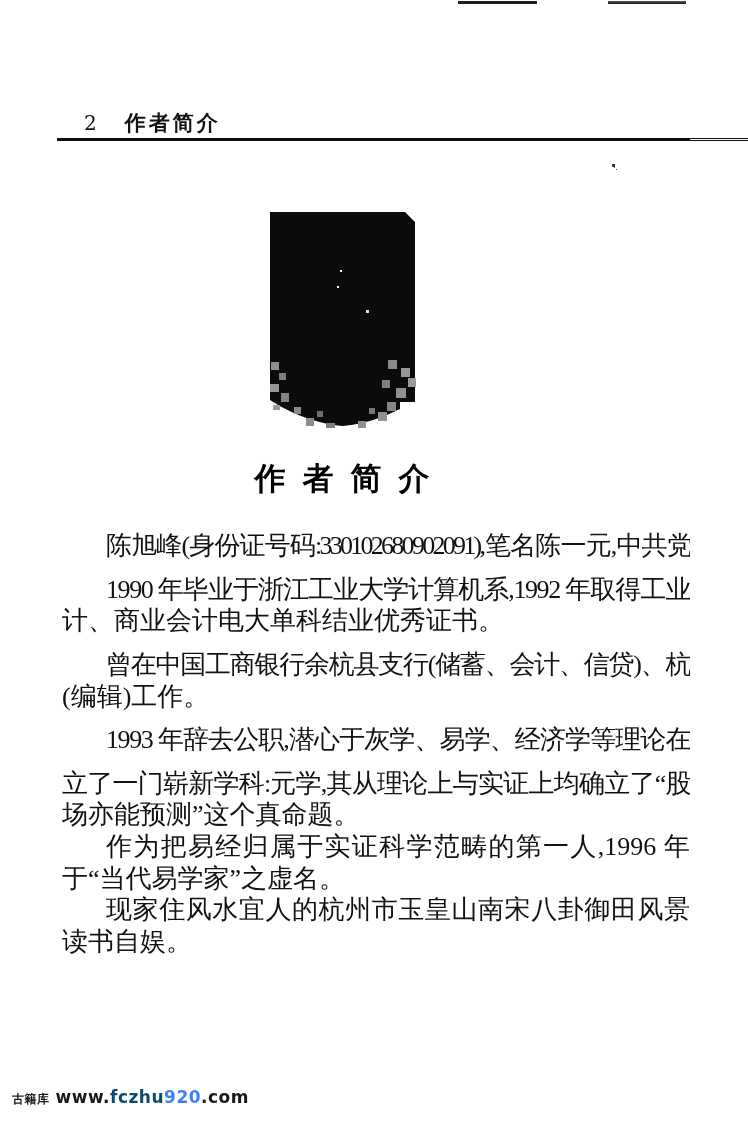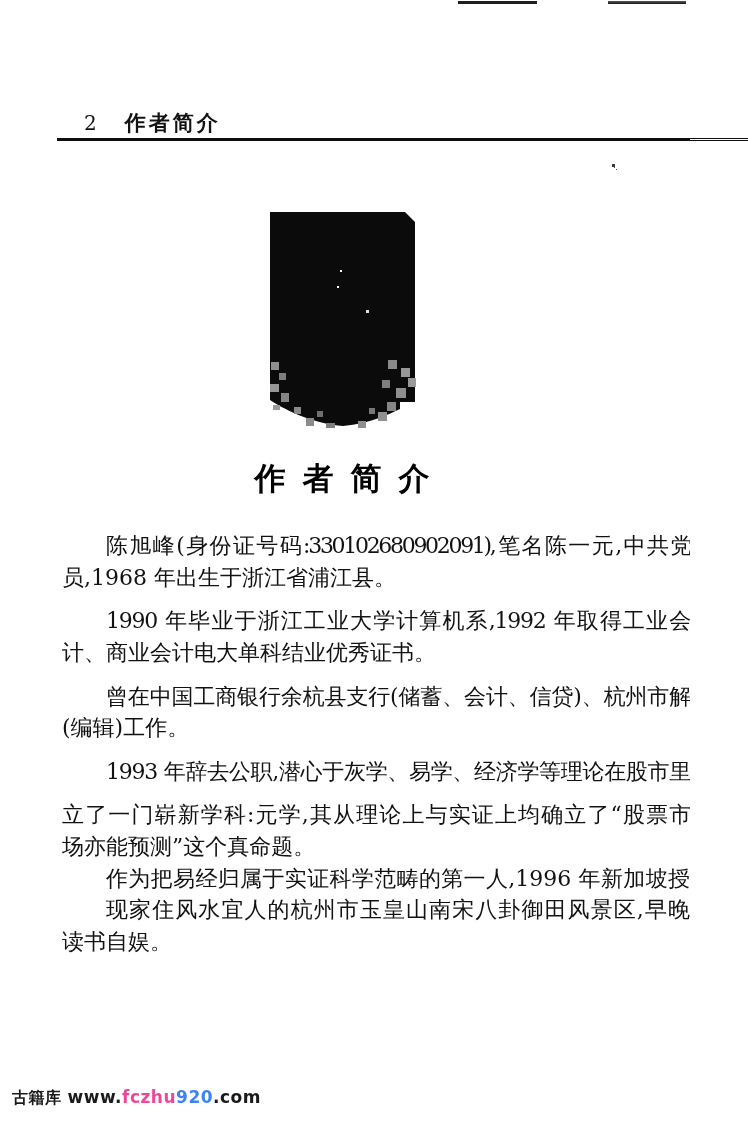--- a/index.html
+++ b/index.html
@@ -31,7 +31,7 @@
     font-size:31px;font-weight:bold;letter-spacing:0.55em;text-indent:0.55em;color:#000;
   }
   
-  .bodytext{position:absolute;left:62px;top:530px;width:628px;font-size:22px;line-height:31.65px;}
+  .bodytext{position:absolute;left:62px;top:530px;width:628px;font-size:26px;line-height:31.65px;font-family:Liberation Serif, serif;}
   .line{text-align:justify;text-align-last:justify;white-space:normal;overflow:hidden;height:31.65px;}
   .line.end{text-align-last:left;}
   .line.first{padding-left:44px;}

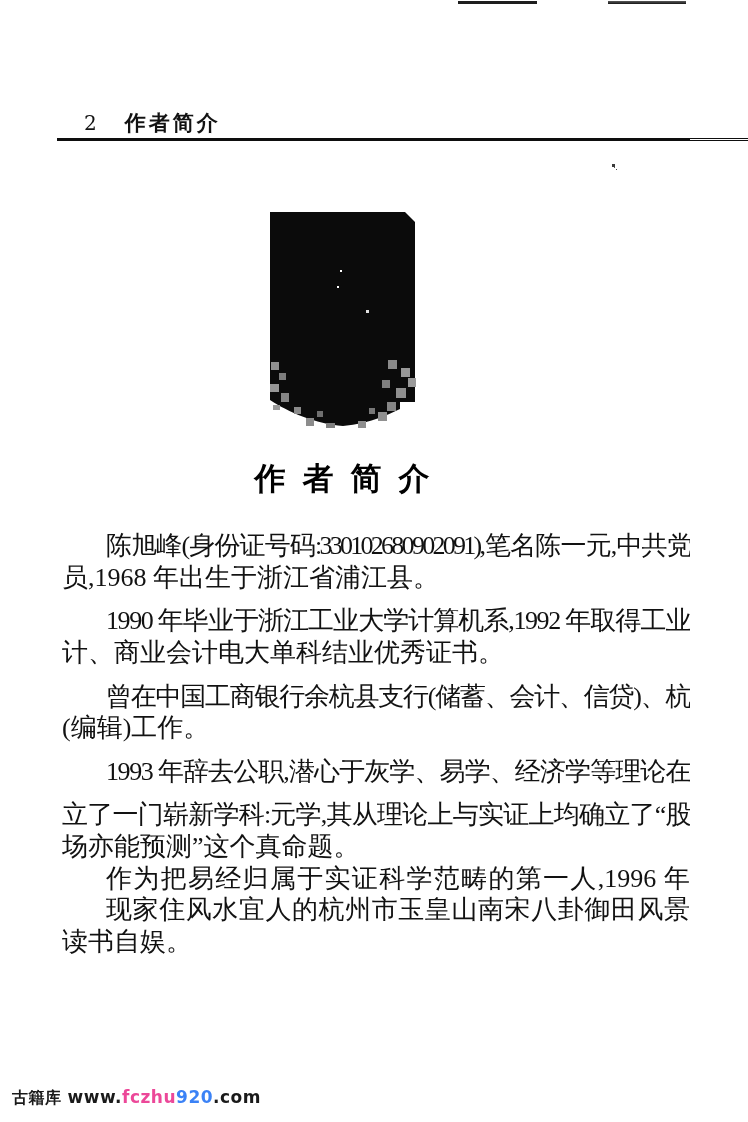--- a/index.html
+++ b/index.html
@@ -99,7 +99,6 @@
 
   <div class="bodytext">
     <div class="line first t2">陈旭峰(身份证号码:330102680902091),笔名陈一元,中共党</div>
-    <div class="line end">员,1968 年出生于浙江省浦江县。</div>
     <div class="line first t1">1990 年毕业于浙江工业大学计算机系,1992 年取得工业会</div>
     <div class="line end">计、商业会计电大单科结业优秀证书。</div>
     <div class="line first t1">曾在中国工商银行余杭县支行(储蓄、会计、信贷)、杭州市解</div>

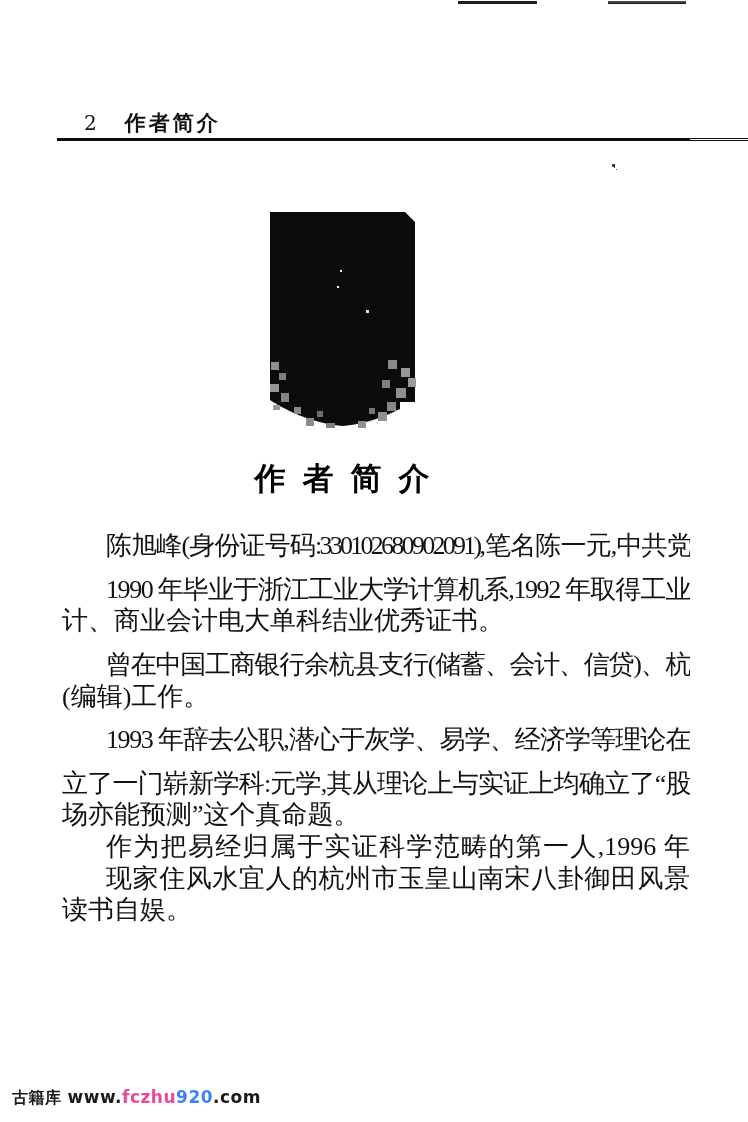--- a/index.html
+++ b/index.html
@@ -107,6 +107,7 @@
     <div class="line t1">立了一门崭新学科:元学,其从理论上与实证上均确立了“股票市</div>
     <div class="line end">场亦能预测”这个真命题。</div>
     <div class="line first">作为把易经归属于实证科学范畴的第一人,1996 年新加坡授</div>
+    <div class="line end">于“当代易学家”之虚名。</div>
     <div class="line first">现家住风水宜人的杭州市玉皇山南宋八卦御田风景区,早晚</div>
     <div class="line end">读书自娱。</div>
   </div>

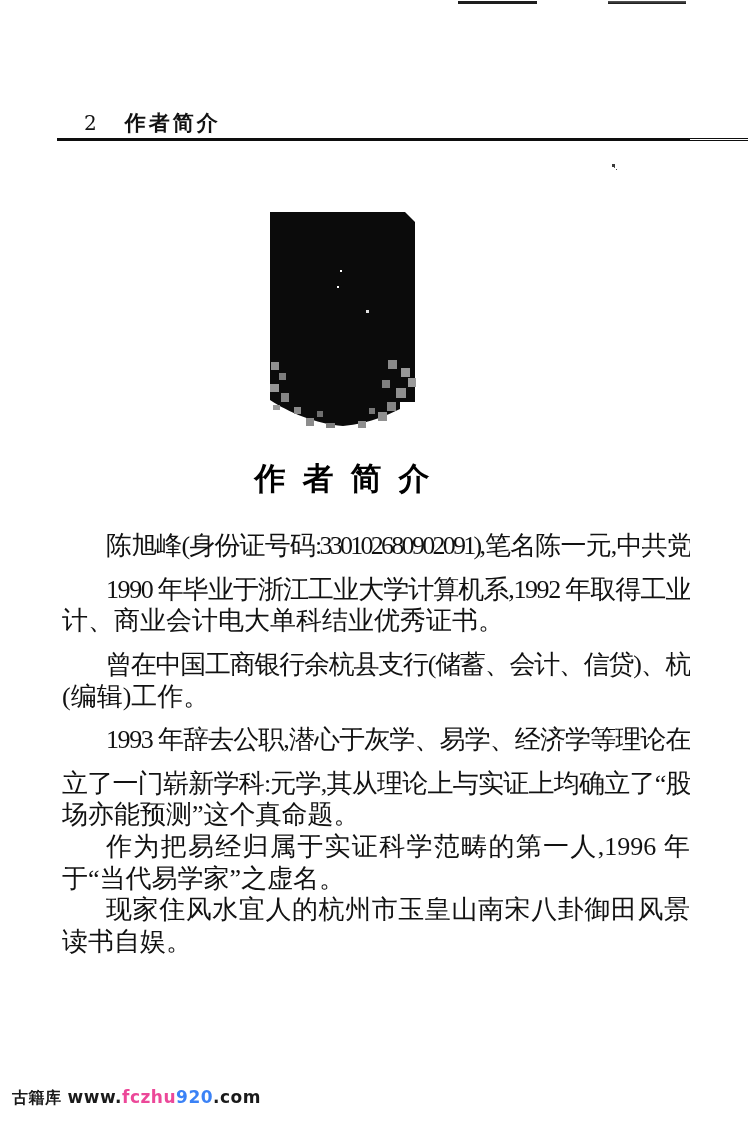--- a/index.html
+++ b/index.html
@@ -43,7 +43,7 @@
     font-family:"DejaVu Sans","Liberation Sans",sans-serif;
     font-size:17px;font-weight:bold;color:#1a1a1a;letter-spacing:0.5px;
   }
-  .watermark .cn{font-size:16px;margin-right:6px;}
+  .watermark .cn{font-size:12px;margin-right:6px;}
 </style>
 </head>
 <body>

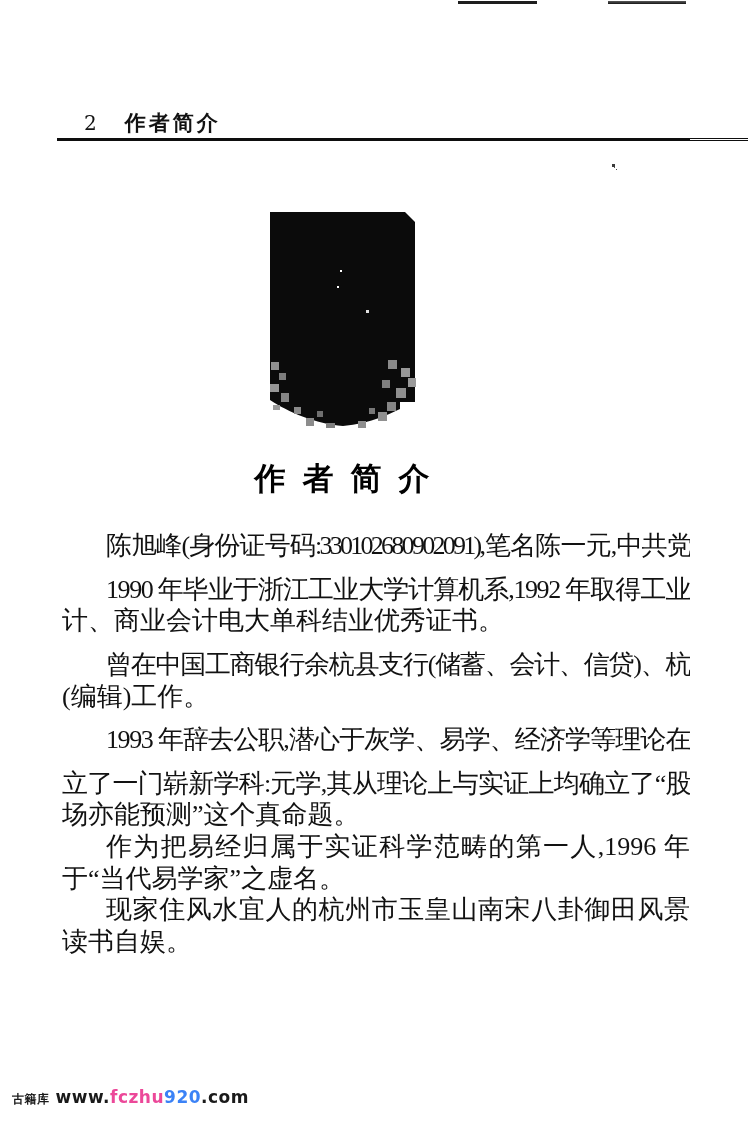--- a/index.html
+++ b/index.html
@@ -113,7 +113,7 @@
   </div>
 
   <div class="watermark">
-    <span class="cn">古籍库</span><span>www.</span><span id="wm-green" style="color: #ec4899;">fczhu</span><span id="wm-red" style="color: #3b82f6;">920</span><span>.com</span>
+    <span class="cn">古籍库</span><span>www.</span><span id="wm-green" style="color: #0c4a6e;">fczhu</span><span id="wm-red" style="color: #3b82f6;">920</span><span>.com</span>
   </div>
 
 </div>

